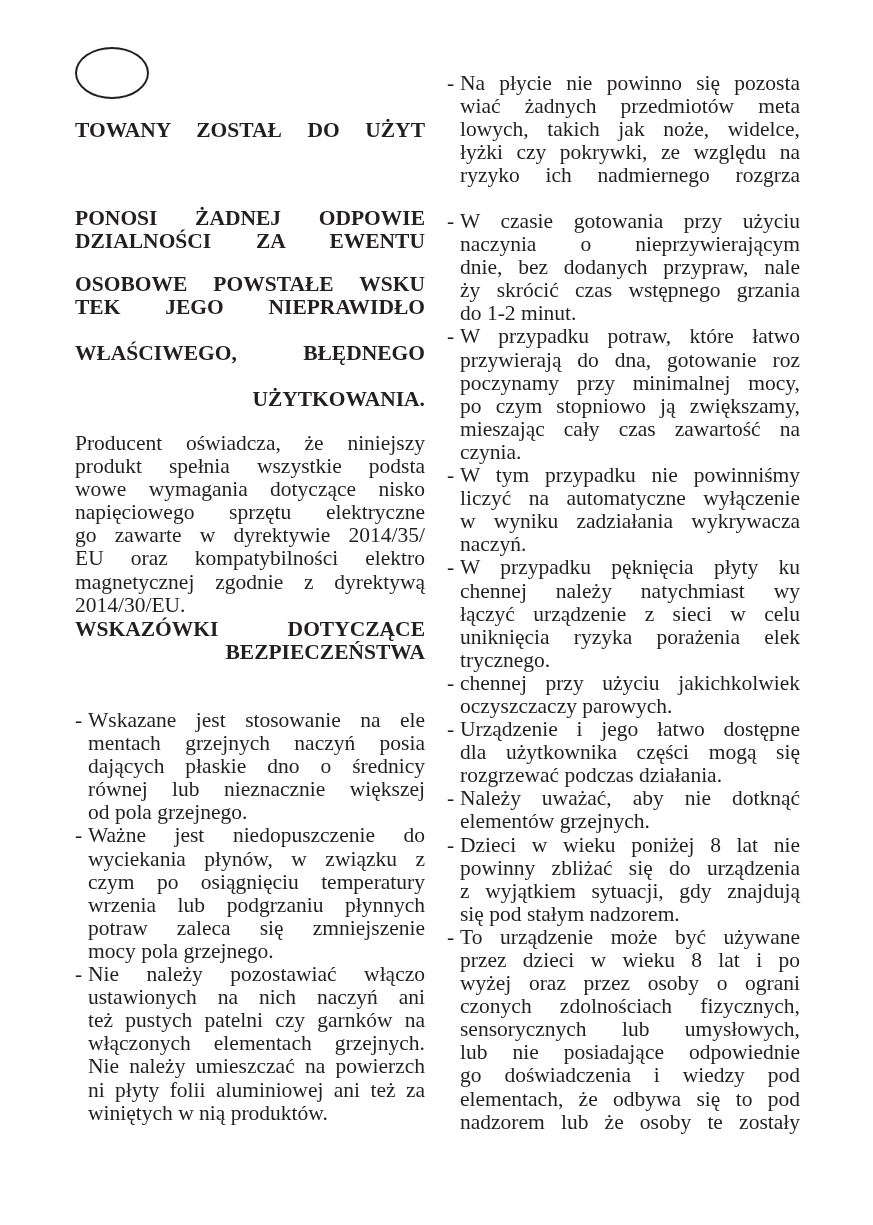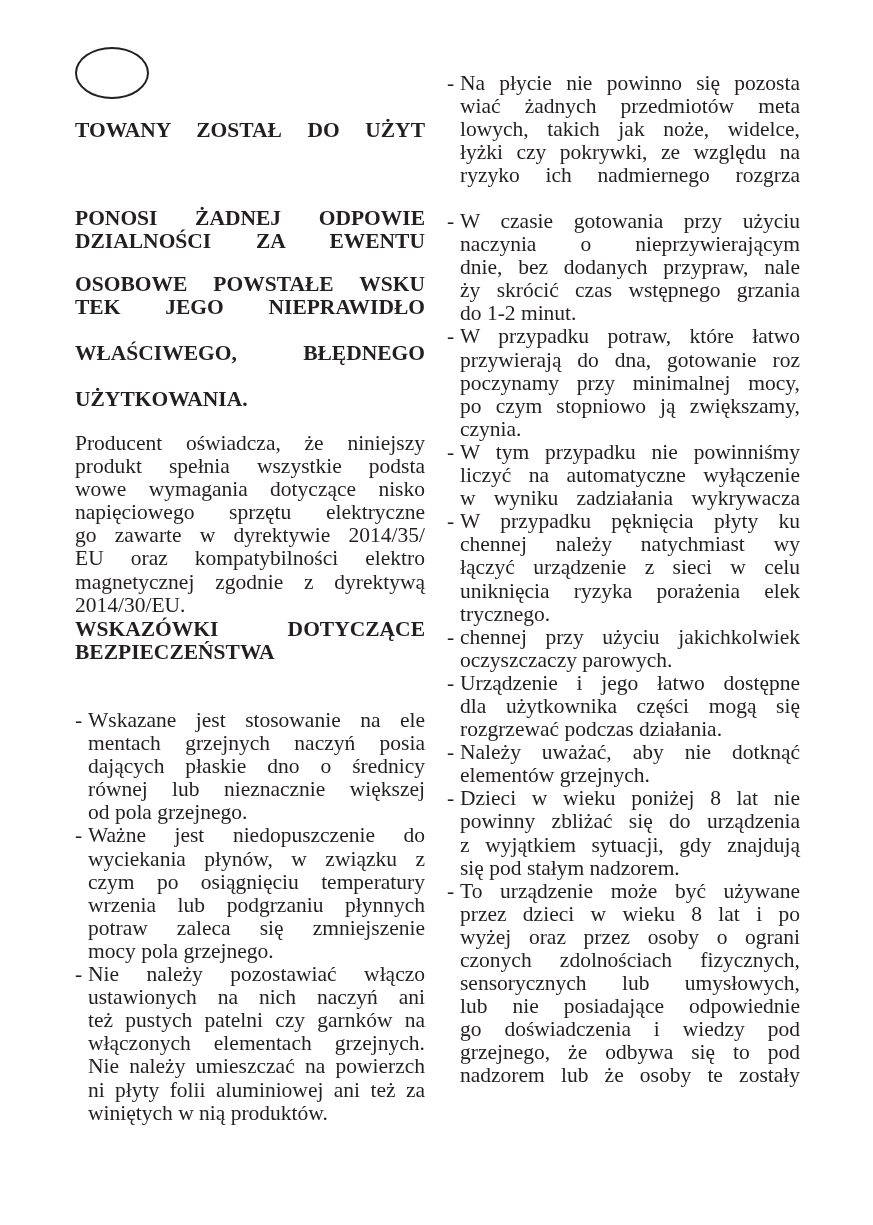--- a/index.html
+++ b/index.html
@@ -12,7 +12,7 @@
   .right { left: 447px; width: 353px; }
   .line { display: block; white-space: nowrap; font-size: 21.5px; line-height: 23.1px; height: 23.1px; }
   .j { text-align: justify; text-align-last: justify; }
-  .h { font-weight: bold; font-size: 21.5px; line-height: 23px; height: 23px; }
+  .h { font-weight: bold; font-size: 21.5px; line-height: 23px; height: 23px; text-align: right; }
   .block { position: absolute; left: 0; width: 100%; }
   .item { position: relative; padding-left: 13px; }
   .item .dash { position: absolute; left: 0; top: 0; font-size: 21.5px; line-height: 23.1px; }

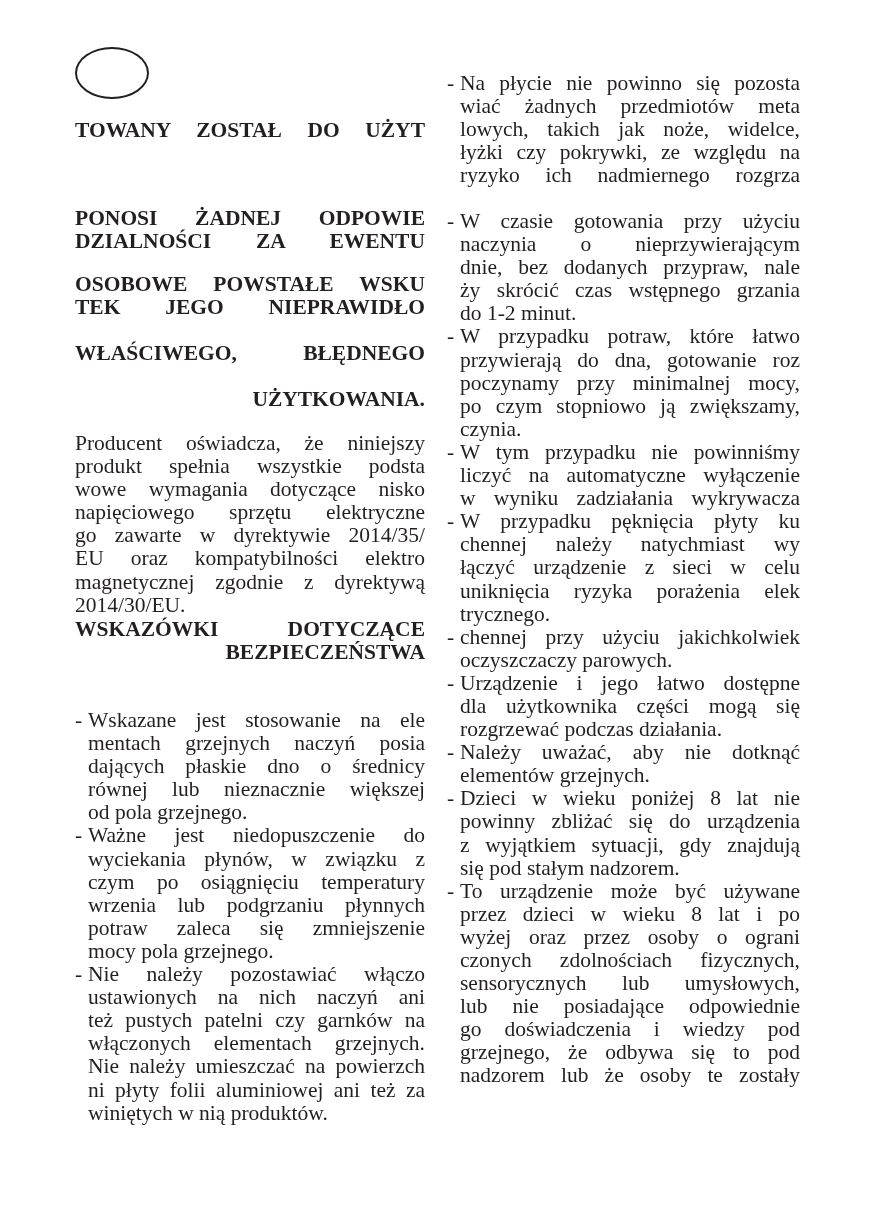--- a/index.html
+++ b/index.html
@@ -111,6 +111,7 @@
         <span class="line j">przywierają do dna, gotowanie roz</span>
         <span class="line j">poczynamy przy minimalnej mocy,</span>
         <span class="line j">po czym stopniowo ją zwiększamy,</span>
+        <span class="line j">mieszając cały czas zawartość na</span>
         <span class="line ">czynia.</span>
       </div>
       <div class="item">

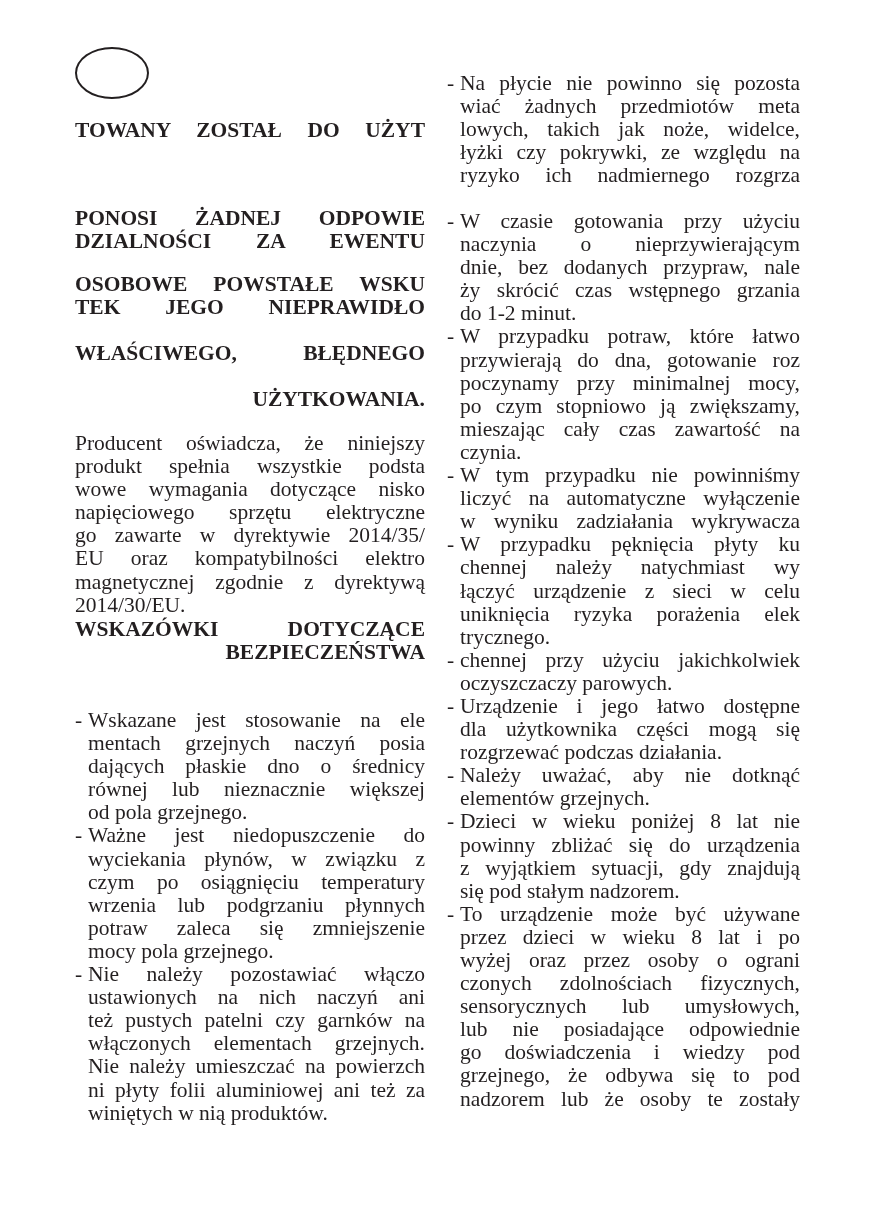--- a/index.html
+++ b/index.html
@@ -119,6 +119,7 @@
         <span class="line j">W tym przypadku nie powinniśmy</span>
         <span class="line j">liczyć na automatyczne wyłączenie</span>
         <span class="line j">w wyniku zadziałania wykrywacza</span>
+        <span class="line ">naczyń.</span>
       </div>
       <div class="item">
         <span class="dash">-</span>

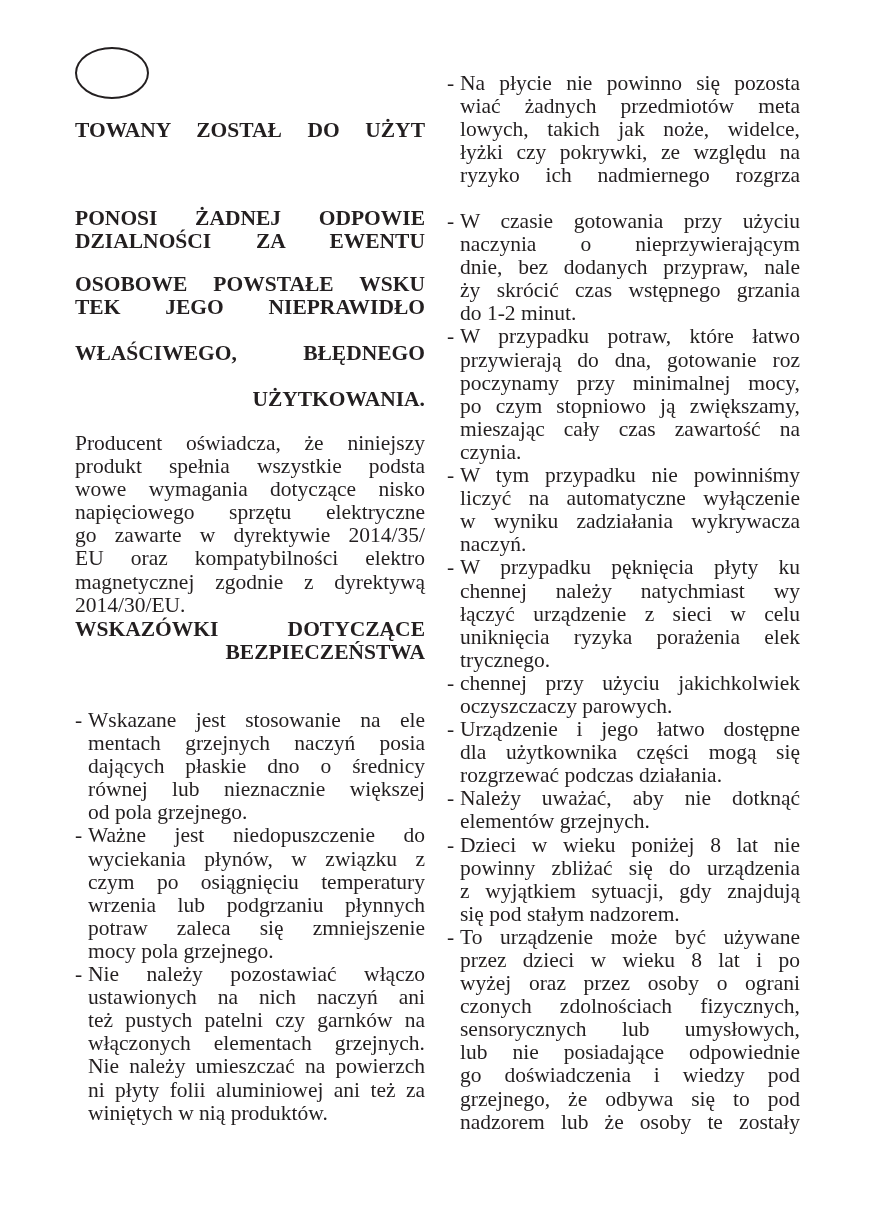--- a/index.html
+++ b/index.html
@@ -161,7 +161,7 @@
         <span class="line j">sensorycznych lub umysłowych,</span>
         <span class="line j">lub nie posiadające odpowiednie</span>
         <span class="line j">go doświadczenia i wiedzy pod</span>
-        <span class="line j">grzejnego, że odbywa się to pod</span>
+        <span class="line j">elementach, że odbywa się to pod</span>
         <span class="line j">nadzorem lub że osoby te zostały</span>
       </div>
     </div>

